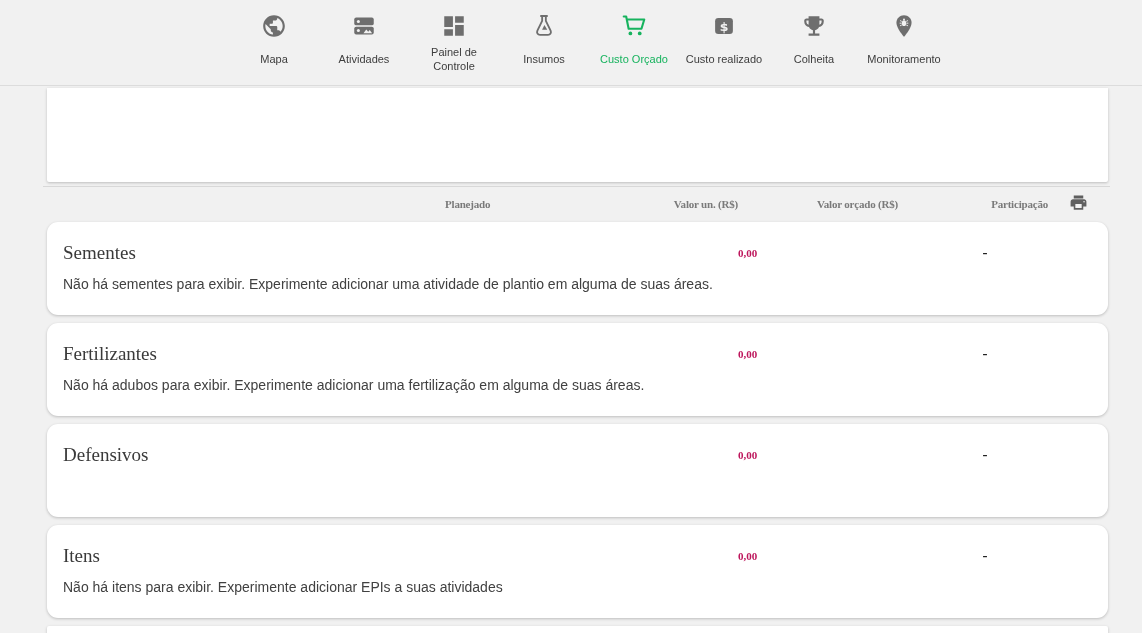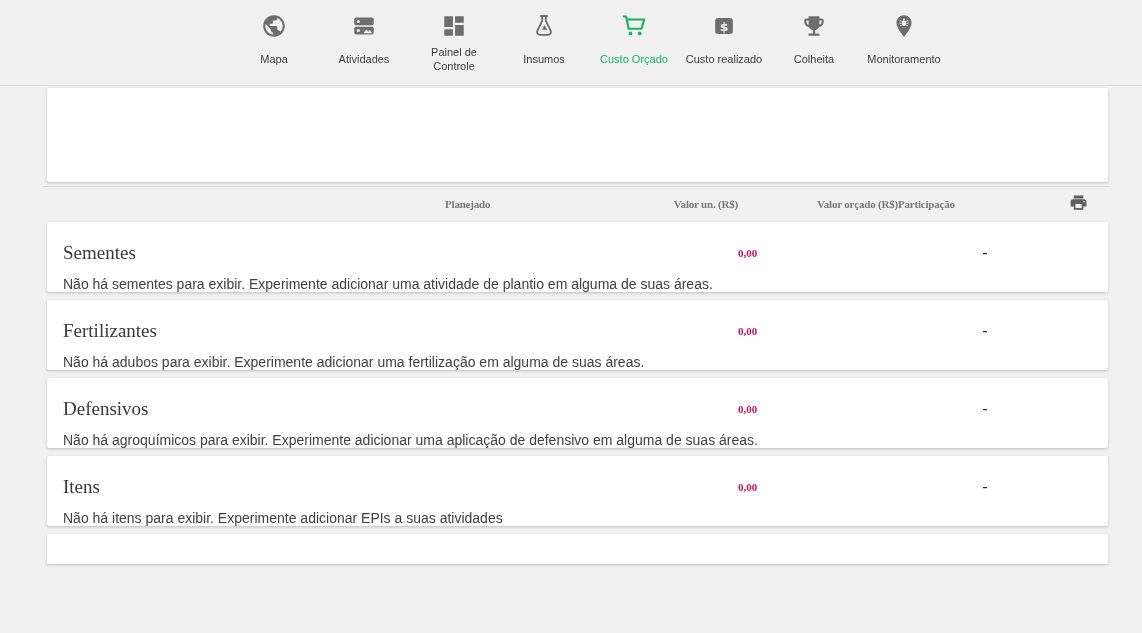--- a/index.html
+++ b/index.html
@@ -53,7 +53,7 @@
   }
   .th-left { text-align: left; }
   .th-right { text-align: right; }
-  .th-center { text-align: left; }
+  .th-center { text-align: right; }
   .print-btn {
     justify-self: center; background: none; border: none; padding: 2px;
     display: flex; align-items: center; cursor: pointer;

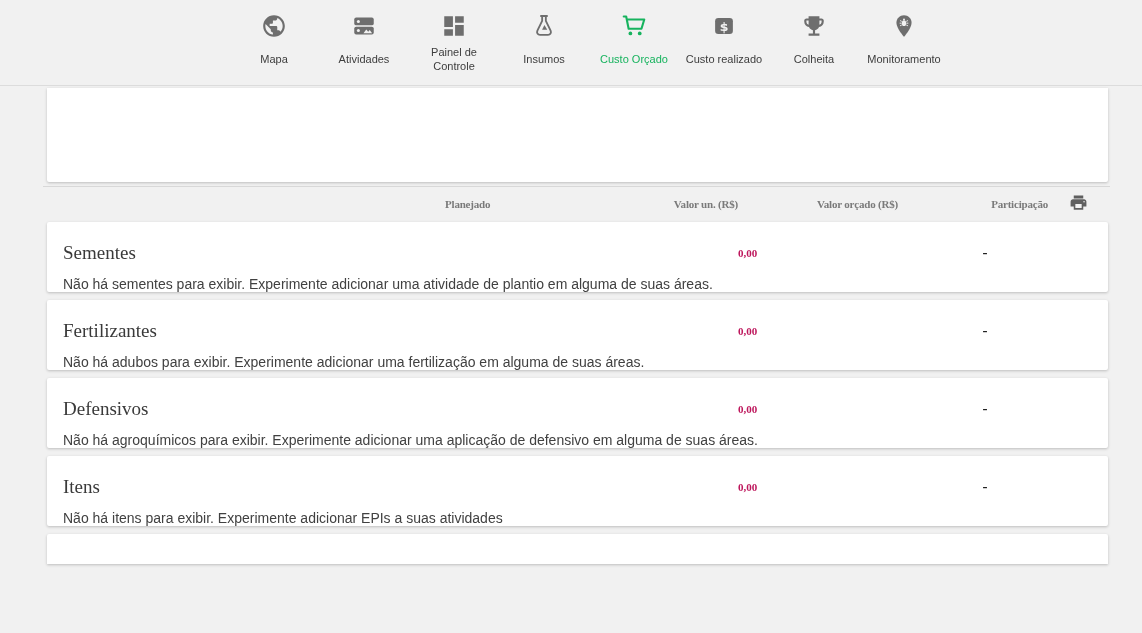--- a/index.html
+++ b/index.html
@@ -60,9 +60,9 @@
   }
 
   .section-card {
-    background: #ffffff; border-radius: 2px;
+    background: #ffffff; border-radius: 11px;
     box-shadow: 0 1px 3px rgba(0,0,0,0.22);
-    height: 70px; margin-bottom: 8px; padding-top: 19px;
+    height: 93px; margin-bottom: 8px; padding-top: 19px;
   }
   .section-title {
     margin: 0; font-size: 19px; line-height: 23px;

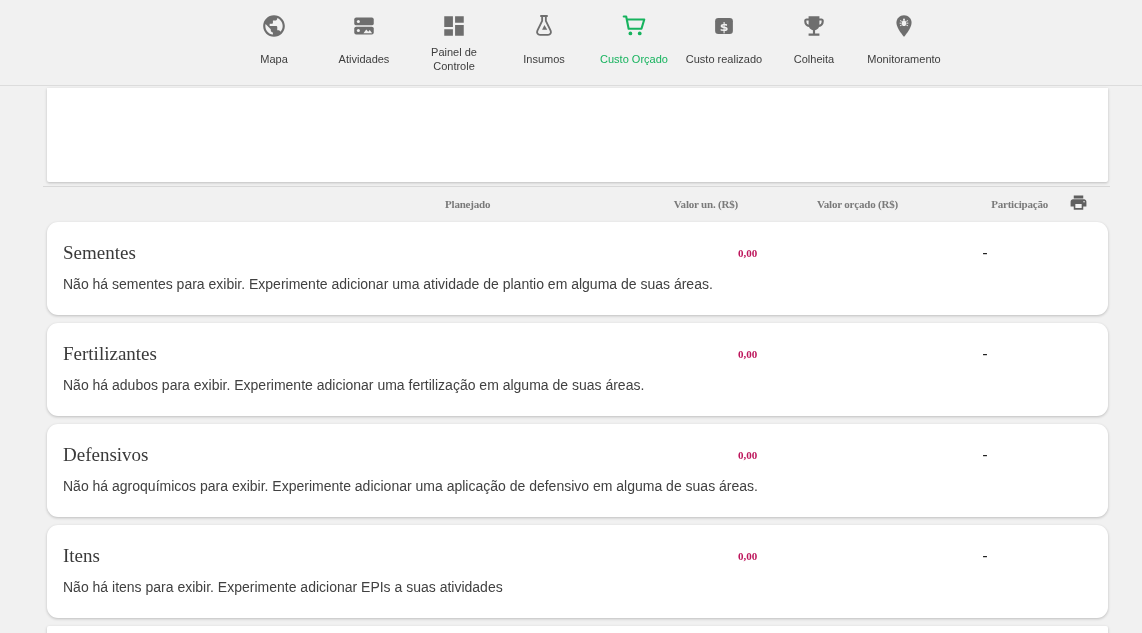--- a/index.html
+++ b/index.html
@@ -233,7 +233,6 @@
       <div class="cell-participacao">-</div>
       <div></div>
     </div>
-    <p class="section-desc">Não há agroquímicos para exibir. Experimente adicionar uma aplicação de defensivo em alguma de suas áreas.</p>
   </section>
 
   <section class="section-card">

